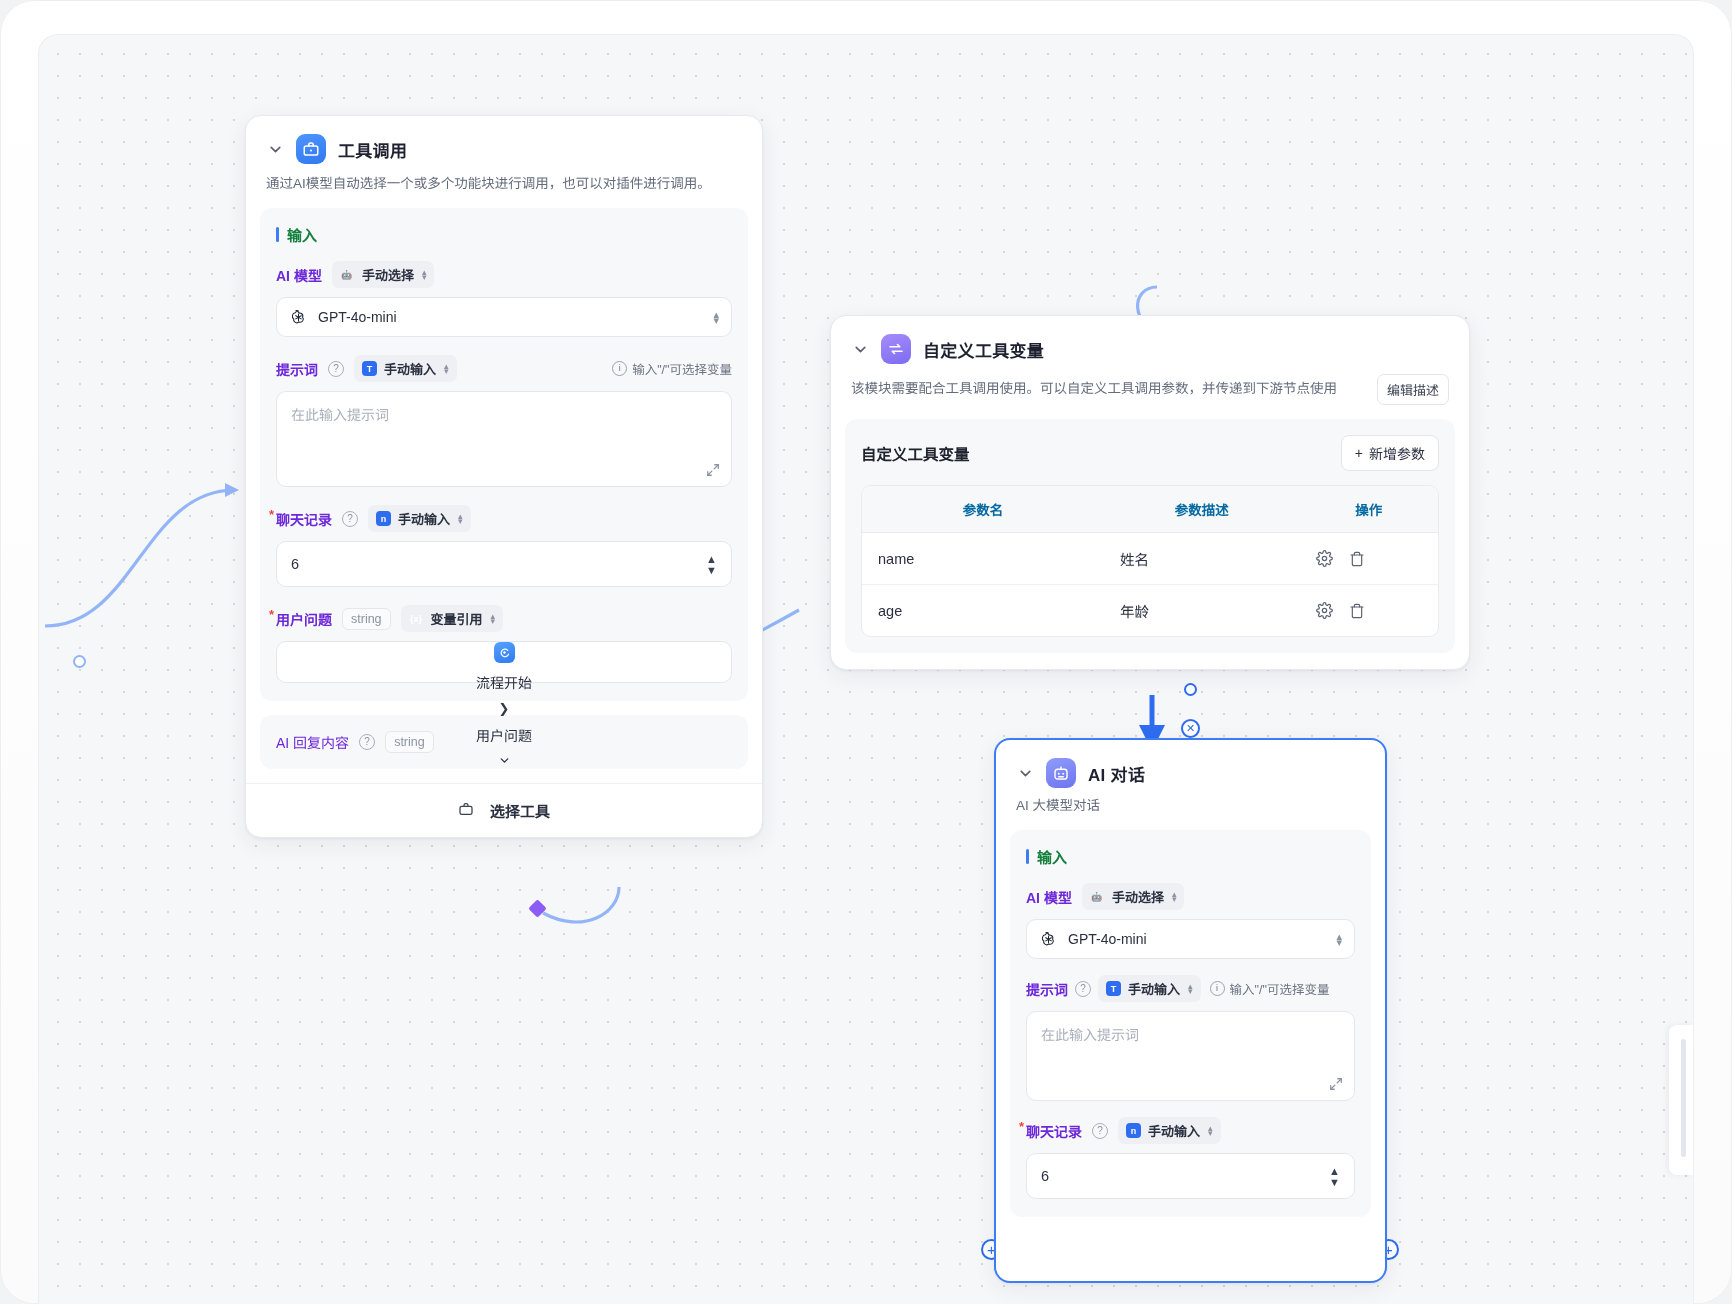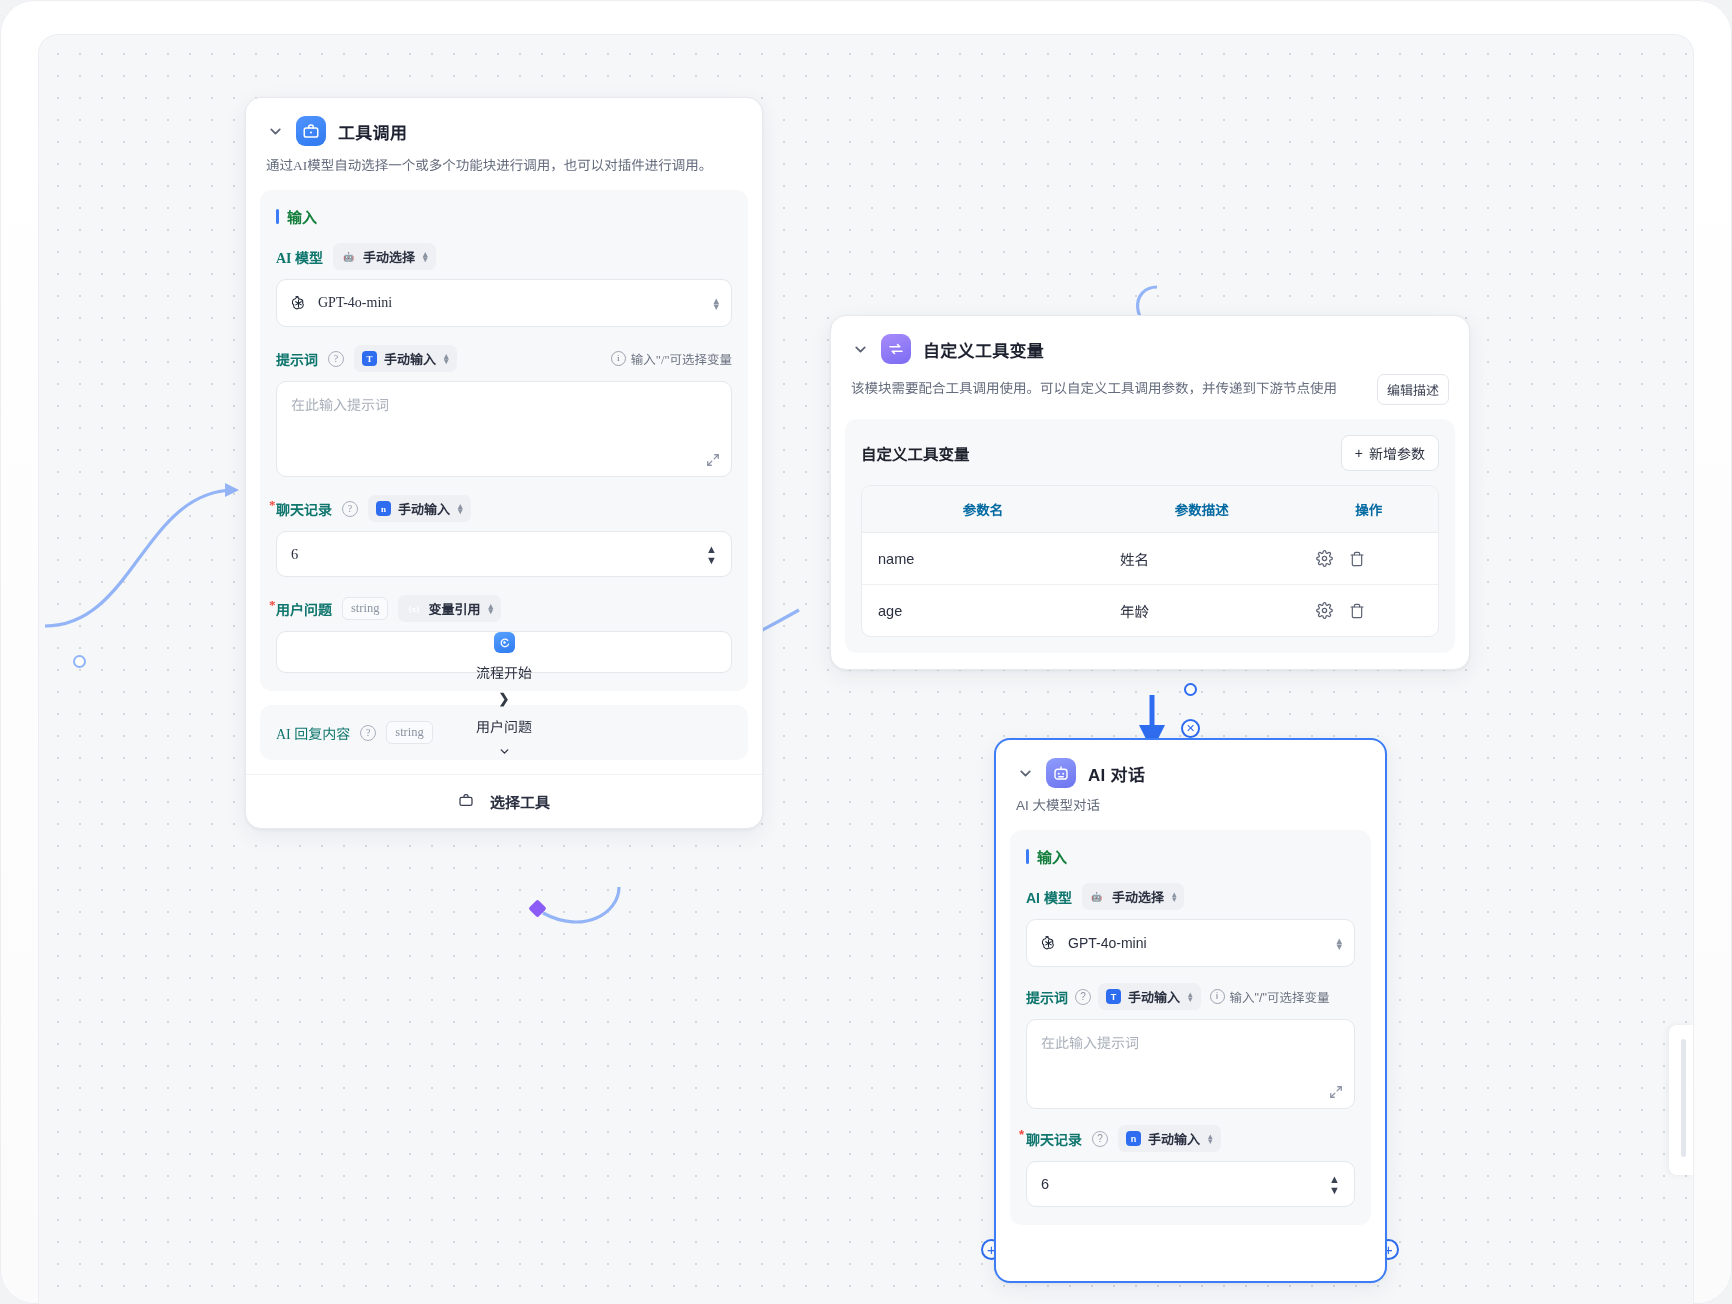--- a/index.html
+++ b/index.html
@@ -233,7 +233,7 @@
         <span>+</span>
       </div>
 
-      <div class="node" style="left:206px;top:62px;width:518px;font-family:Liberation Serif, serif;">
+      <div class="node" style="left:206px;top:80px;width:518px;">
         <div class="node-head">
           <div class="node-title-row">
             <span class="chev">

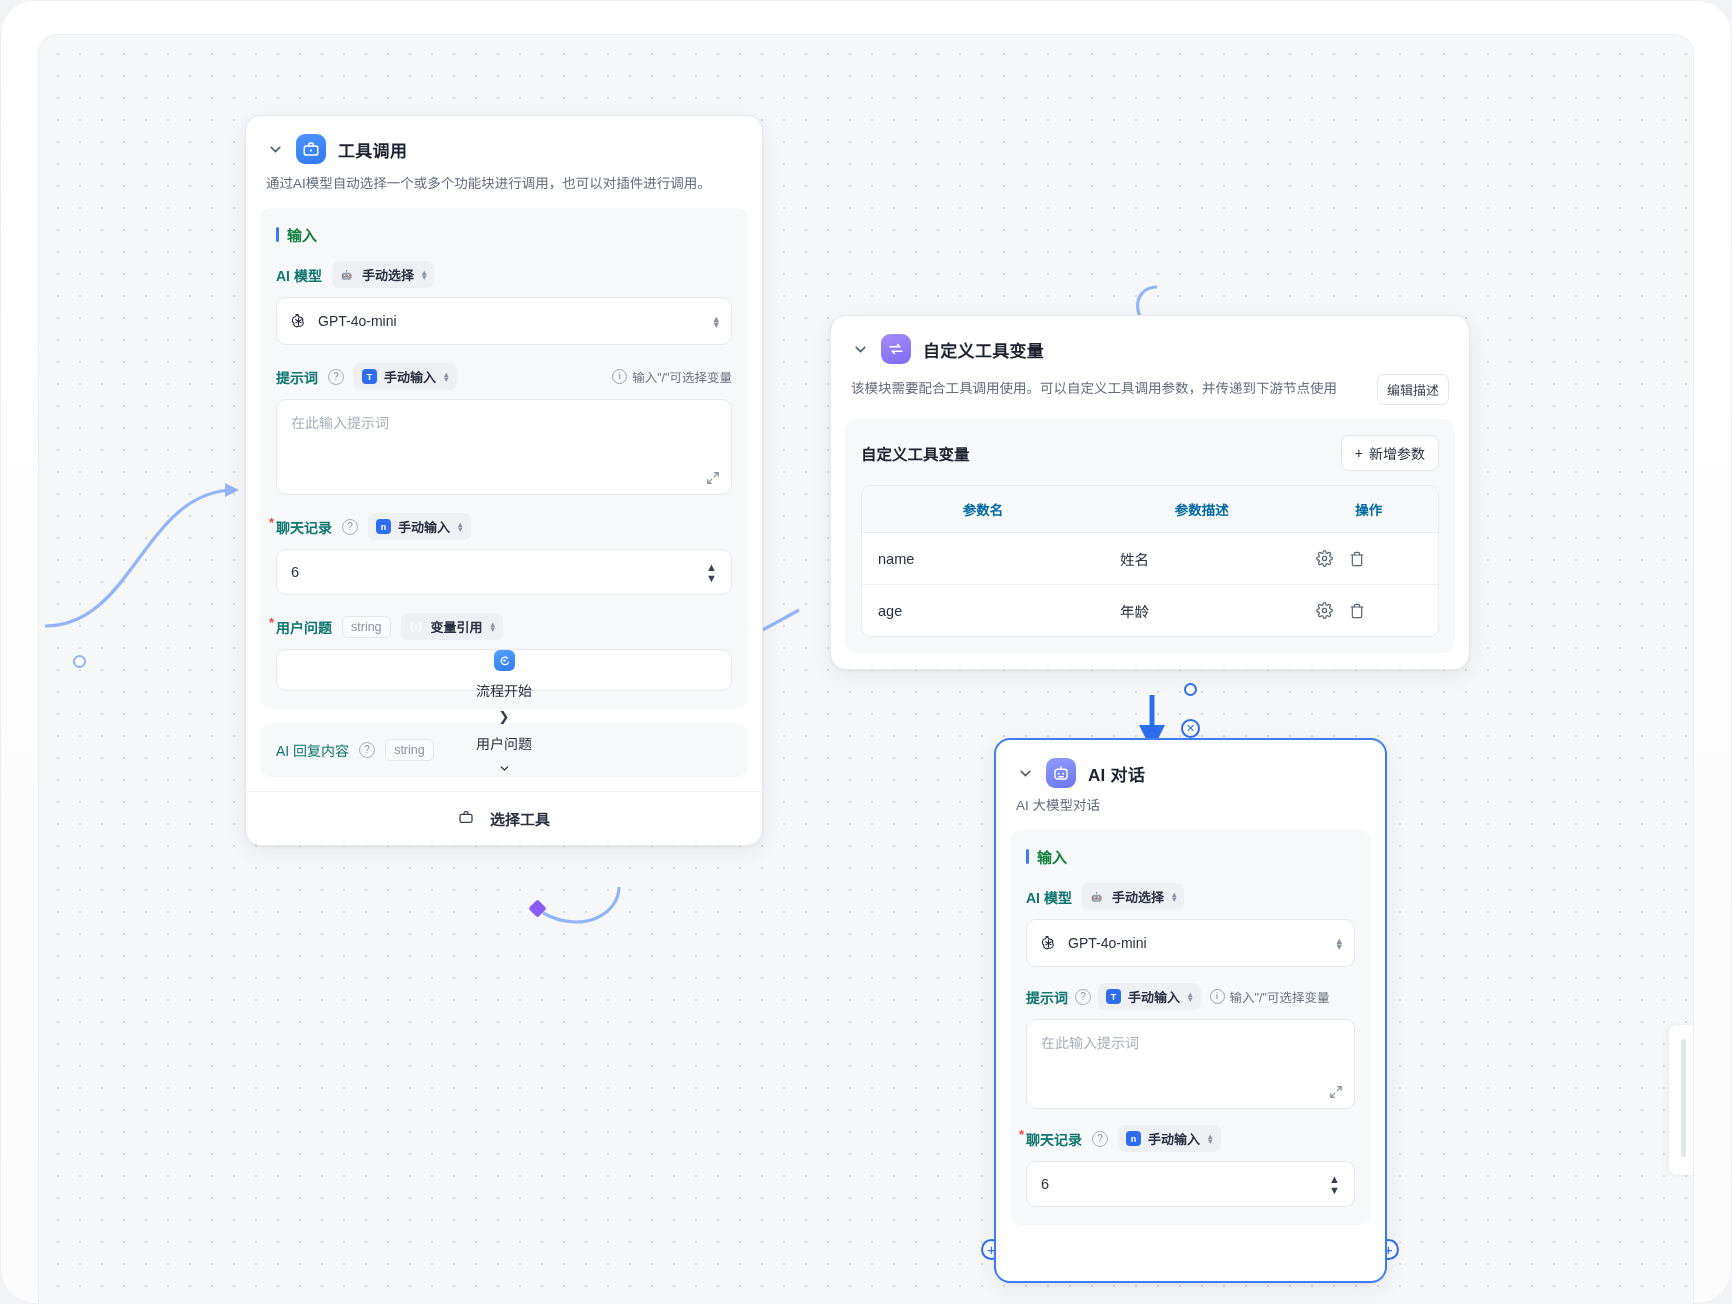--- a/index.html
+++ b/index.html
@@ -77,7 +77,7 @@
   }
   .sec-bar{width:3px;height:15px;background:#3c7cf6;border-radius:2px;display:inline-block;}
   .field-label-row{display:flex;align-items:center;gap:10px;margin-bottom:9px;flex-wrap:wrap;}
-  .flabel{font-size:14px;color:#0f766e;font-weight:600;position:relative;white-space:nowrap;}
+  .flabel{font-size:14px;color:#6d28d9;font-weight:600;position:relative;white-space:nowrap;}
   .req::before{content:"*";color:#f04438;position:absolute;left:-7px;top:-2px;font-size:13px;}
   .qmark{
     width:14px;height:14px;border:1.2px solid #a9b0bd;border-radius:50%;

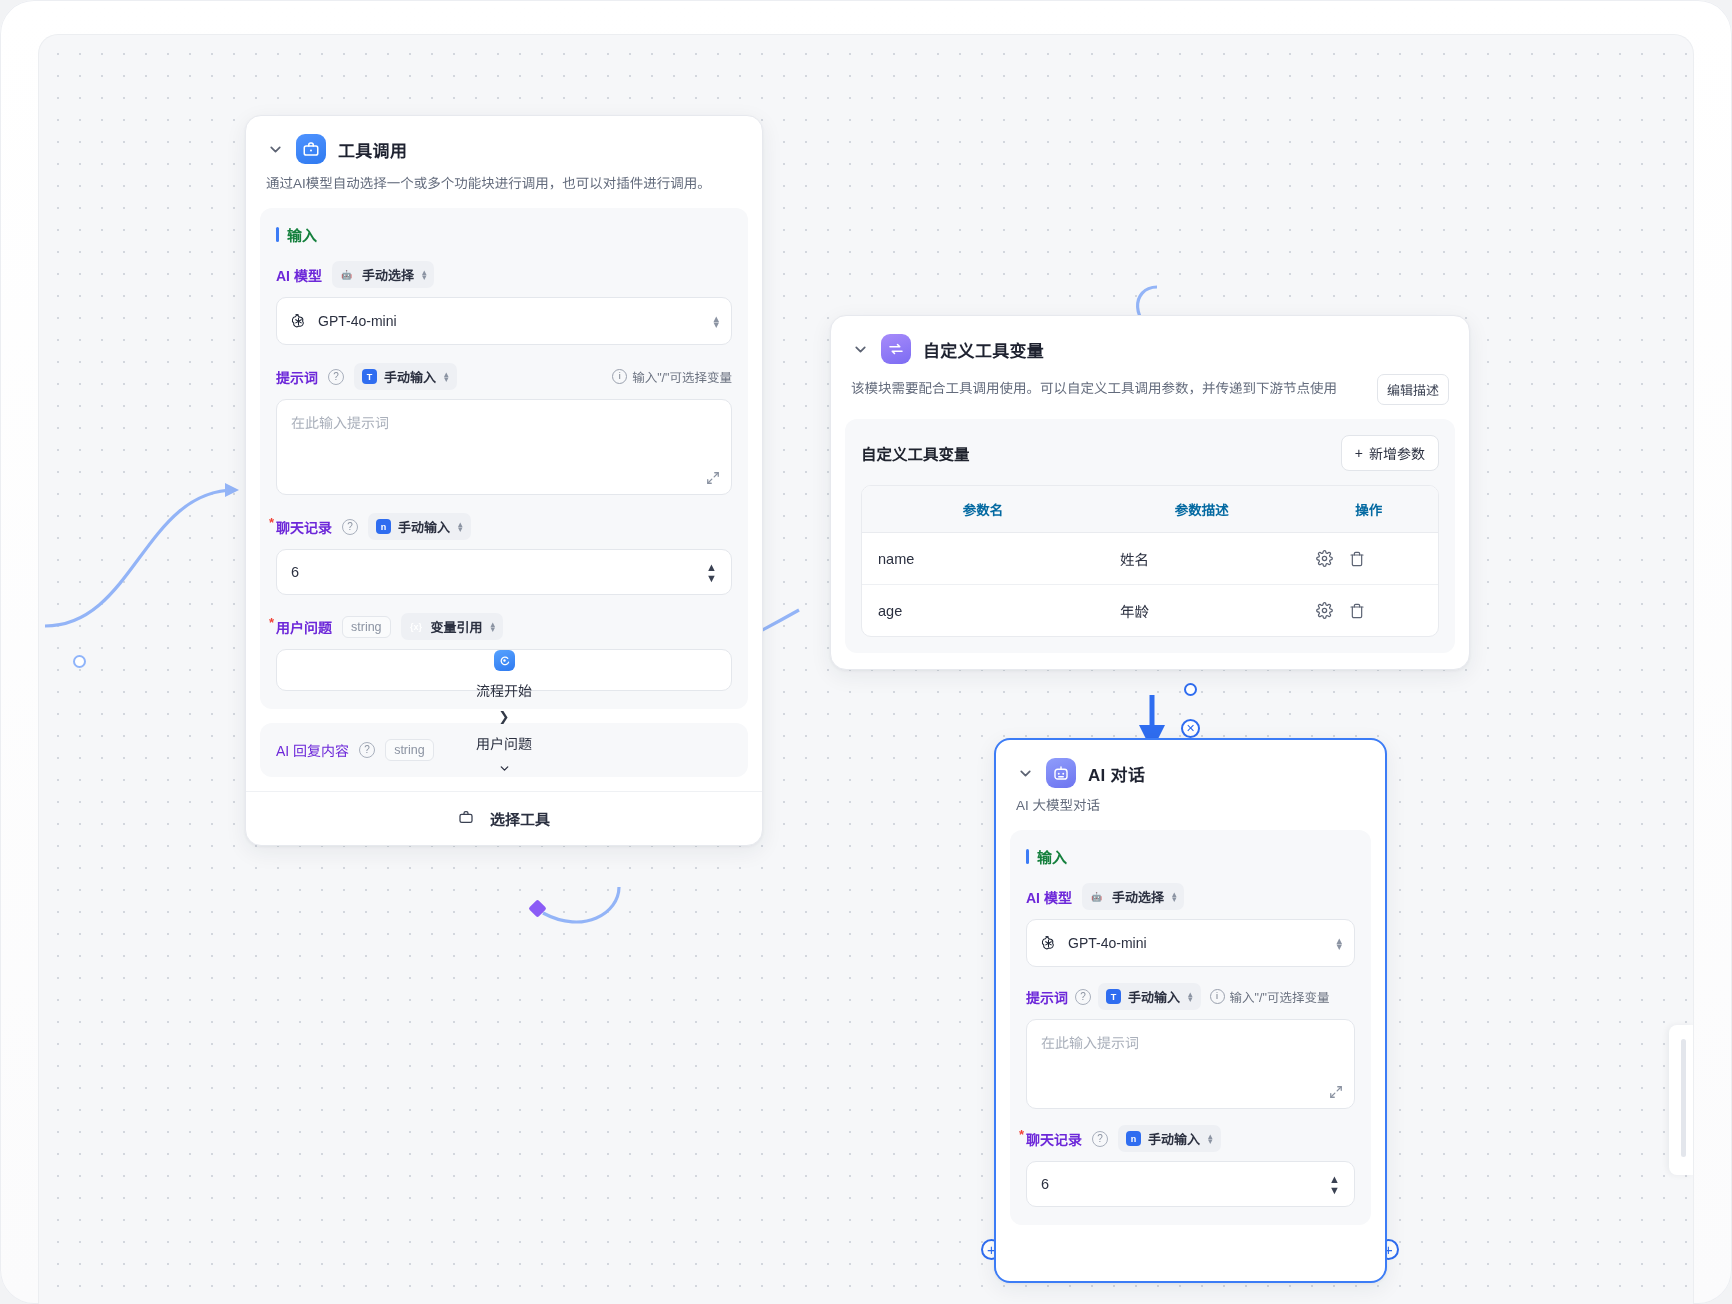--- a/index.html
+++ b/index.html
@@ -110,7 +110,7 @@
     display:inline-flex;align-items:center;justify-content:center;font-size:9px;line-height:1;
   }
   .control{
-    background:#fff;border:1px solid #e4e7ec;border-radius:10px;height:48px;
+    background:#fff;border:1px solid #e4e7ec;border-radius:10px;height:40px;
     display:flex;align-items:center;padding:0 12px;gap:10px;font-size:14px;color:#2b3040;cursor:pointer;
     box-sizing:border-box;
   }

